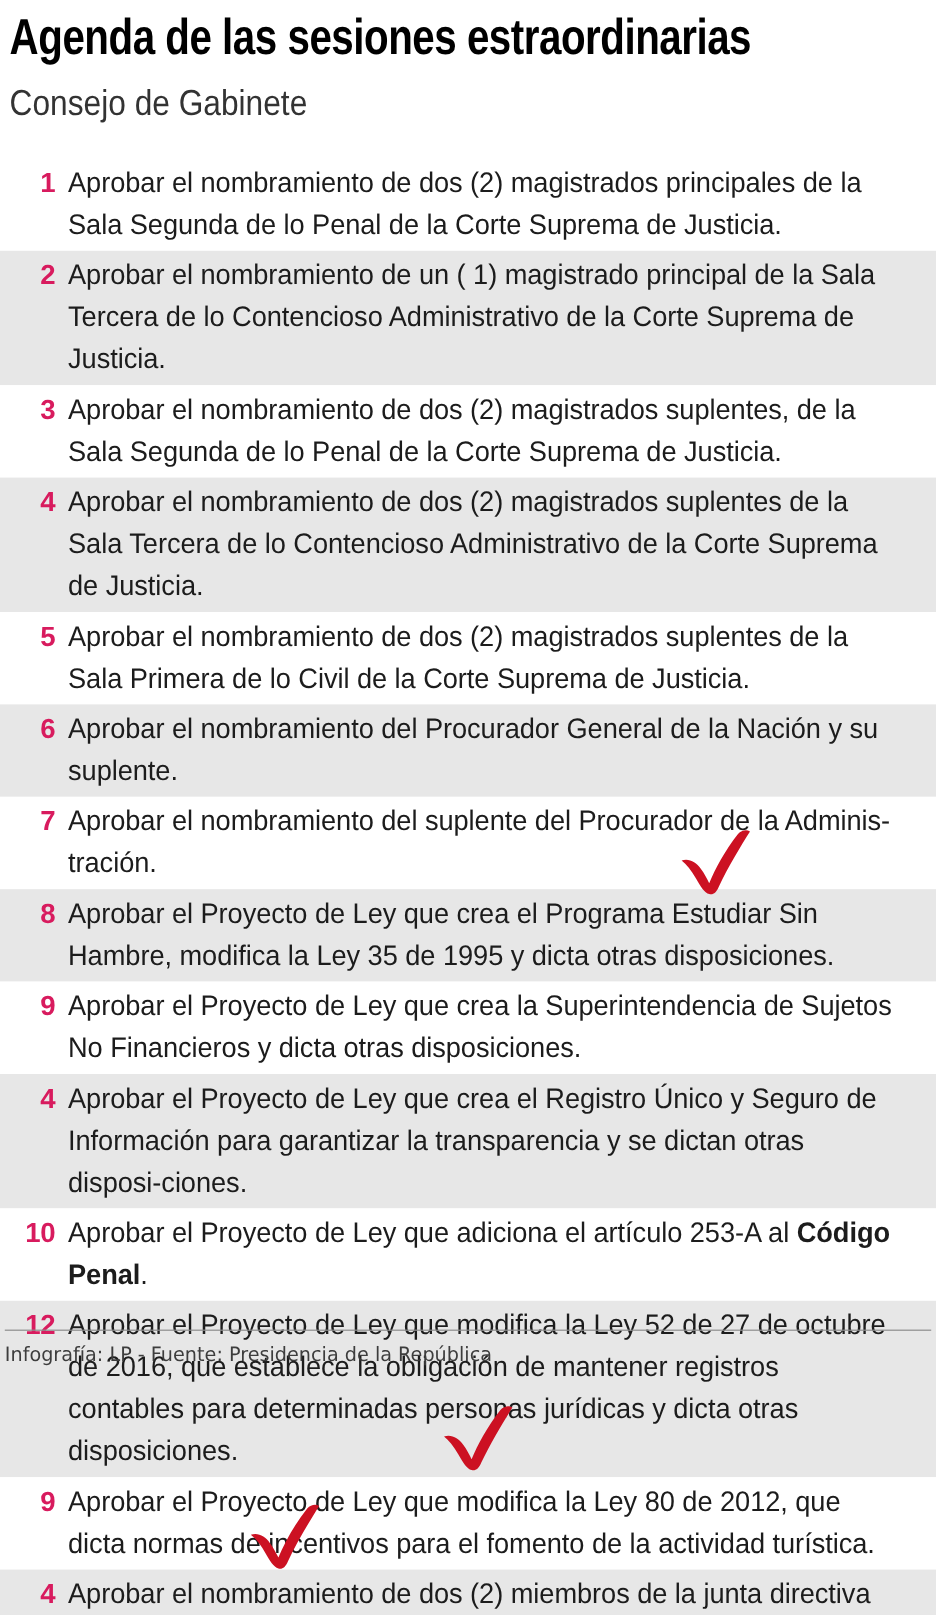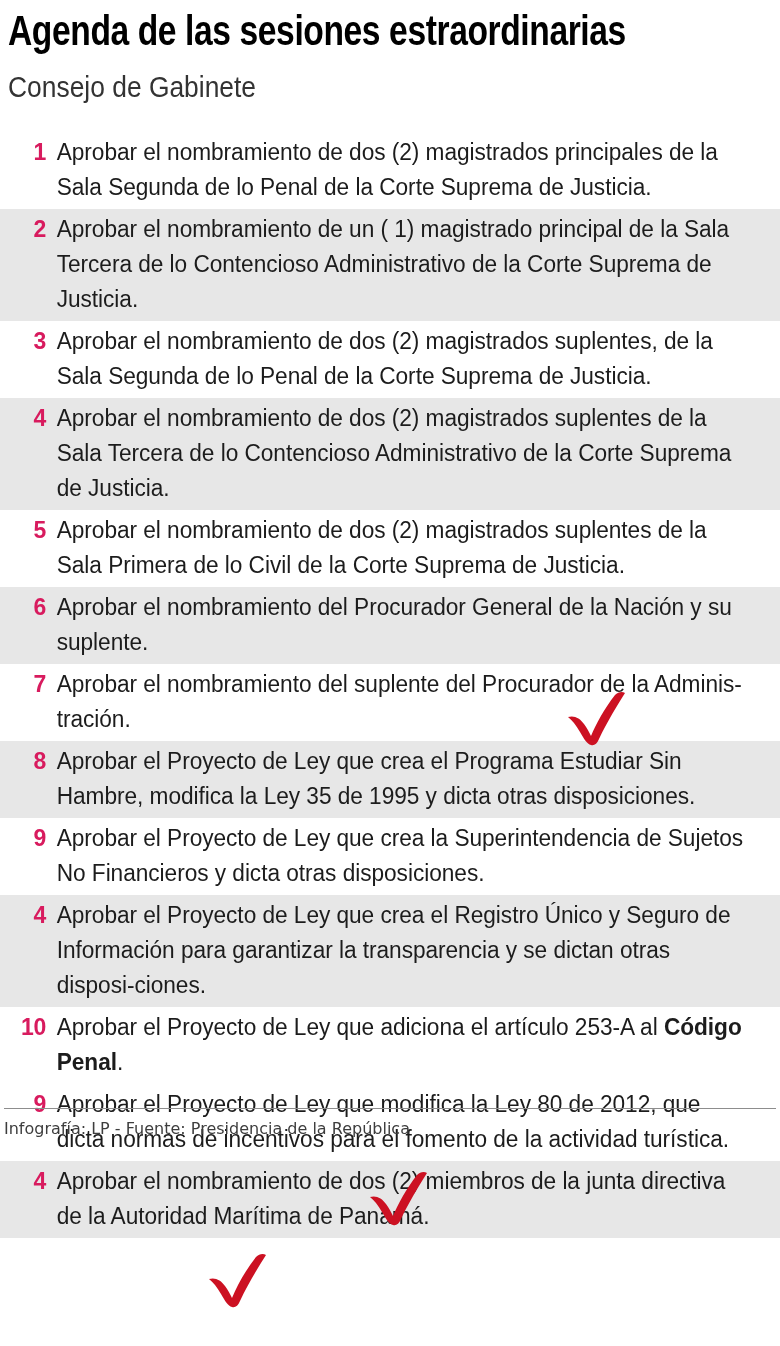--- a/index.html
+++ b/index.html
@@ -188,6 +188,10 @@
         <div class="row-num">10</div>
         <div class="row-text">Aprobar el Proyecto de Ley que adiciona el artículo 253-A al <b>Código Penal</b>.</div>
       </li>
+      <li class="agenda-row shaded">
+        <div class="row-num">12</div>
+        <div class="row-text">Aprobar el Proyecto de Ley que modifica la Ley 52 de 27 de octubre de 2016, que establece la obligación de mantener registros contables para determinadas personas jurídicas y dicta otras disposiciones.</div>
+      </li>
       <li class="agenda-row">
         <div class="row-num">9</div>
         <div class="row-text">Aprobar el Proyecto de Ley que modifica la Ley 80 de 2012, que dicta normas de incentivos para el fomento de la actividad turística.</div>

